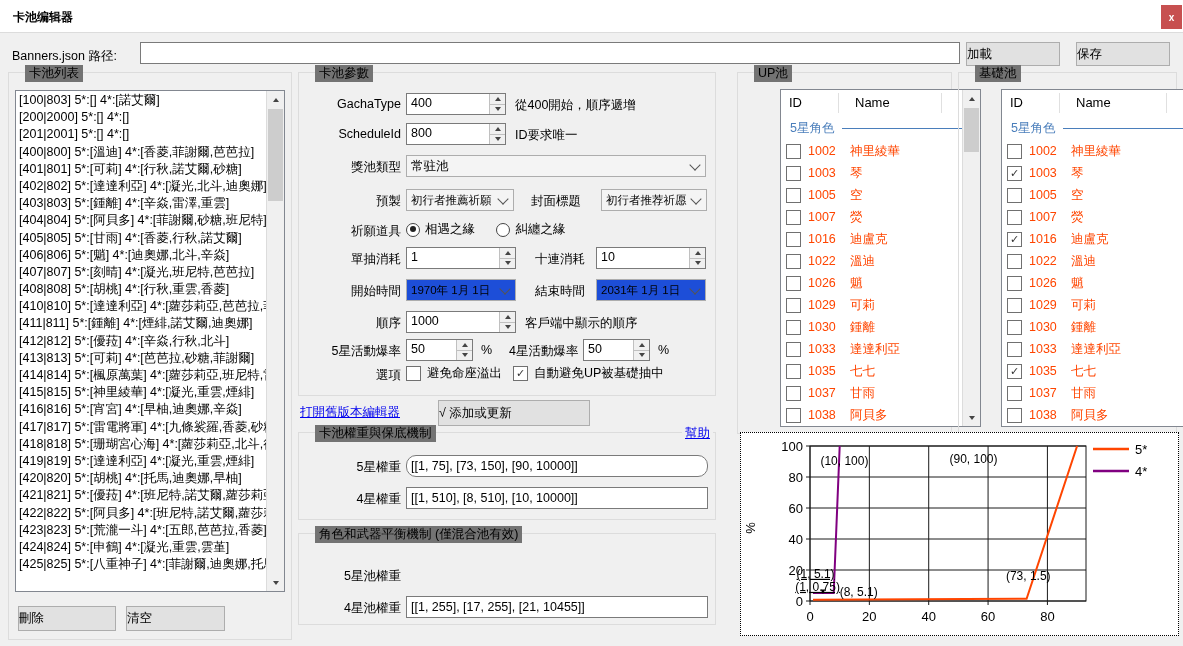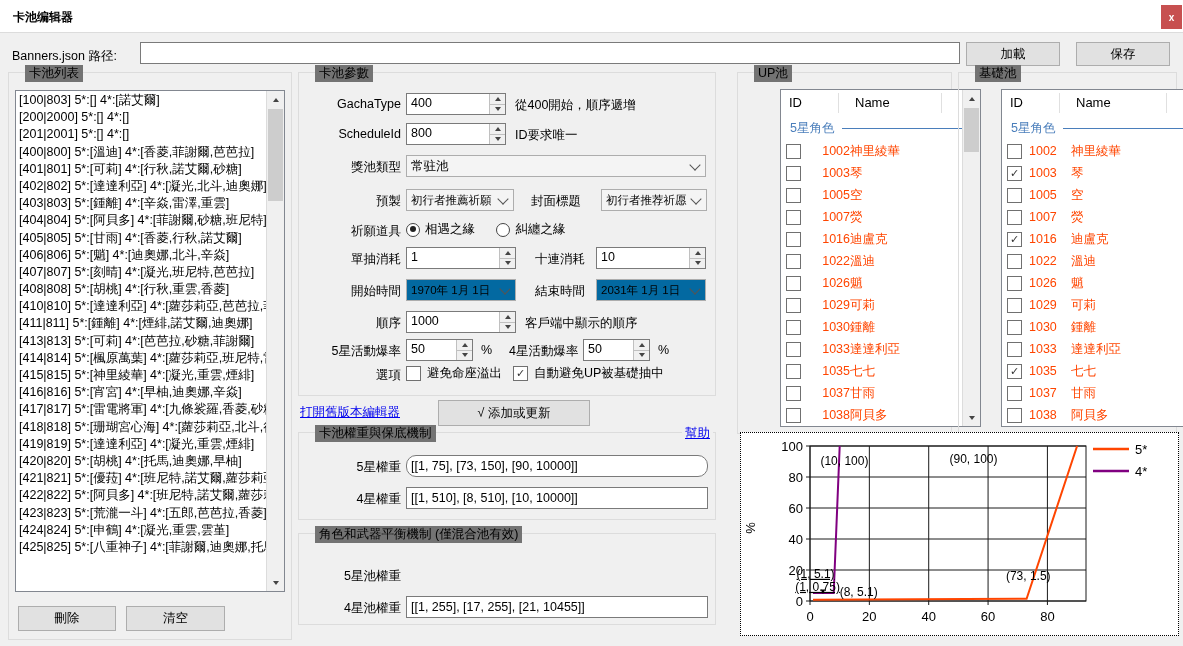--- a/index.html
+++ b/index.html
@@ -12,7 +12,7 @@
   .lbl{position:absolute;white-space:nowrap;}
   .txt{position:absolute;background:#fff;border:1px solid #7a7a7a;font:inherit;padding:0 4px;height:20px;box-sizing:content-box;}
   input.txt{outline:none;}
-  .btn{position:absolute;background:#e1e1e1;border:1px solid #adadad;display:flex;align-items:center;justify-content:center;
+  .btn{position:absolute;background:#e1e1e1;border:1px solid #adadad;display:flex;align-items:center;
        font:inherit;cursor:pointer;}
   .link{position:absolute;color:#0000ee;text-decoration:underline;cursor:pointer;white-space:nowrap;}
   .group{position:absolute;border:1px solid #dcdcdc;}

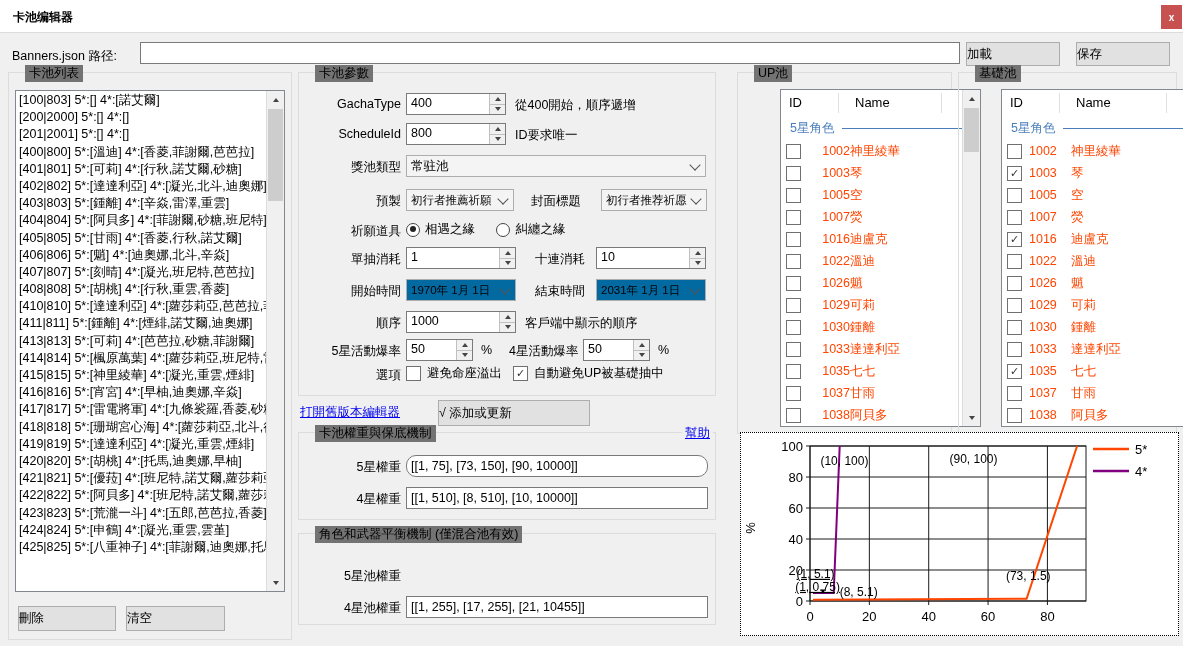--- a/index.html
+++ b/index.html
@@ -307,7 +307,7 @@
   <input class="txt" style="left: 107px; top: 62px; width: 292px;" value="[[1, 255], [17, 255], [21, 10455]]">
 </div>
 
-<div class="group" style="left:737px;top:72px;width:213px;height:360px;text-align:right;">
+<div class="group" style="left:737px;top:72px;width:213px;height:360px;">
   <span class="gtitle">UP池</span>
   <div class="table" style="left:6px;top:16px;width:199px;height:336px;">
     <div class="thead">

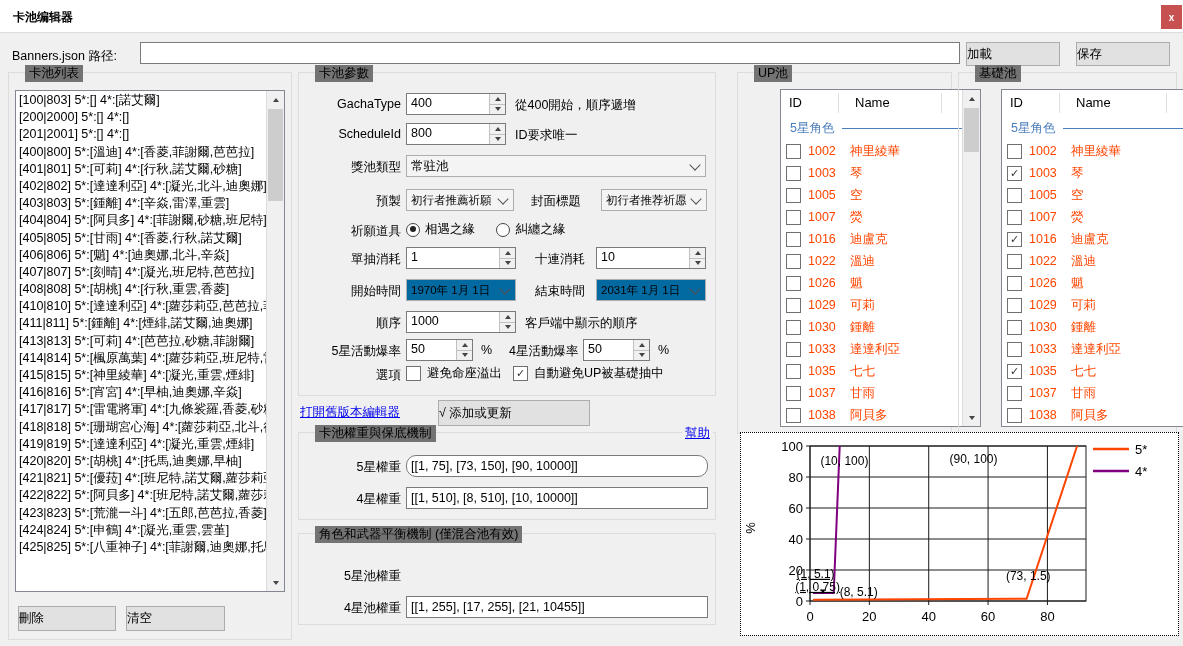--- a/index.html
+++ b/index.html
@@ -28,7 +28,7 @@
   
   .combo{position:absolute;height:22px;border:1px solid #adadad;background:#f4f4f4;display:flex;align-items:center;
          padding:0 4px;box-sizing:border-box;cursor:pointer;}
-  .combo.white{background:#0369a1;justify-content:space-between;}
+  .combo.white{background:#1d4ed8;justify-content:space-between;}
   .combo .cval{flex:1;white-space:nowrap;overflow:hidden;}
   .chev{width:7px;height:7px;border-right:1.4px solid #555;border-bottom:1.4px solid #555;transform:rotate(45deg);margin:-3px 2px 0 4px;flex:none;}
   

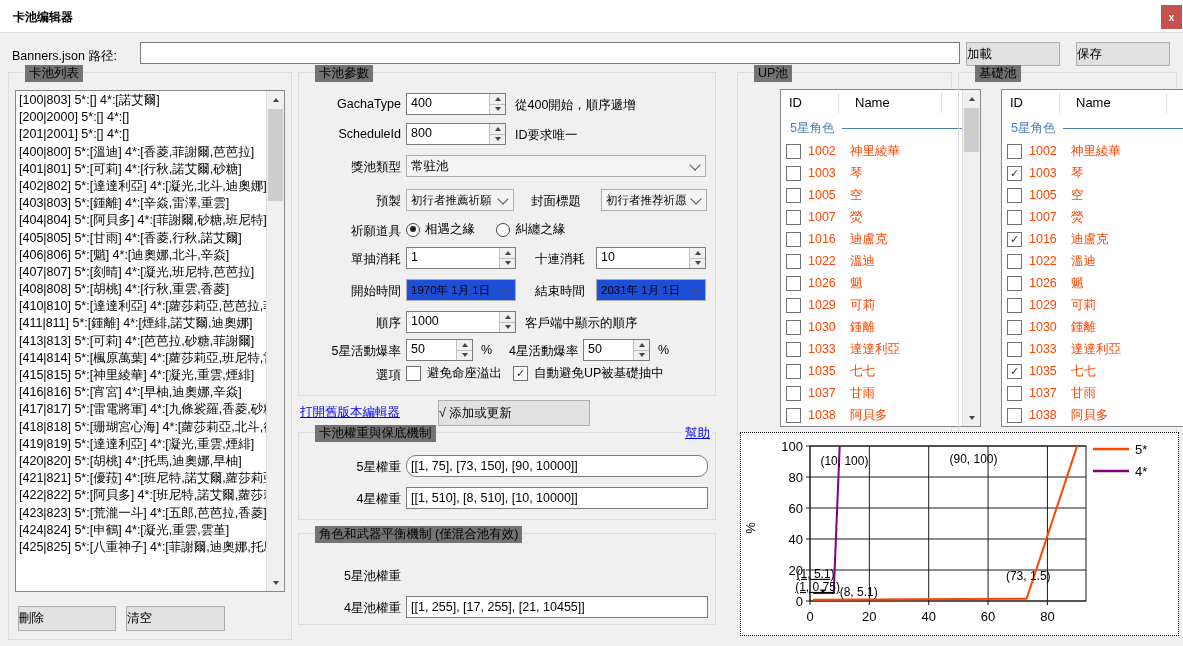--- a/index.html
+++ b/index.html
@@ -106,6 +106,7 @@
         <div class="pl-item">[408|808] 5*:[胡桃] 4*:[行秋,重雲,香菱]</div>
         <div class="pl-item">[410|810] 5*:[達達利亞] 4*:[蘿莎莉亞,芭芭拉,菲謝爾]</div>
         <div class="pl-item">[411|811] 5*:[鍾離] 4*:[煙緋,諾艾爾,迪奧娜]</div>
+        <div class="pl-item">[412|812] 5*:[優菈] 4*:[辛焱,行秋,北斗]</div>
         <div class="pl-item">[413|813] 5*:[可莉] 4*:[芭芭拉,砂糖,菲謝爾]</div>
         <div class="pl-item">[414|814] 5*:[楓原萬葉] 4*:[蘿莎莉亞,班尼特,雷澤]</div>
         <div class="pl-item">[415|815] 5*:[神里綾華] 4*:[凝光,重雲,煙緋]</div>

